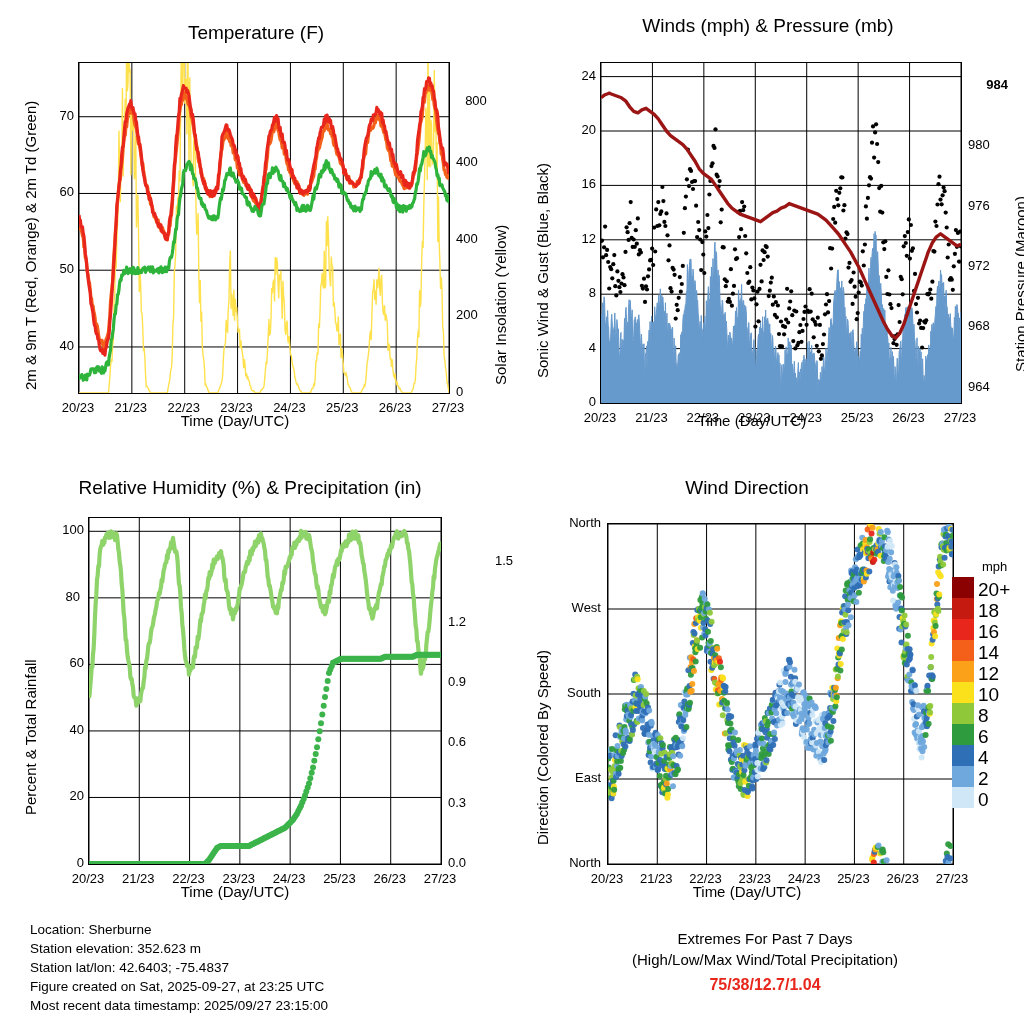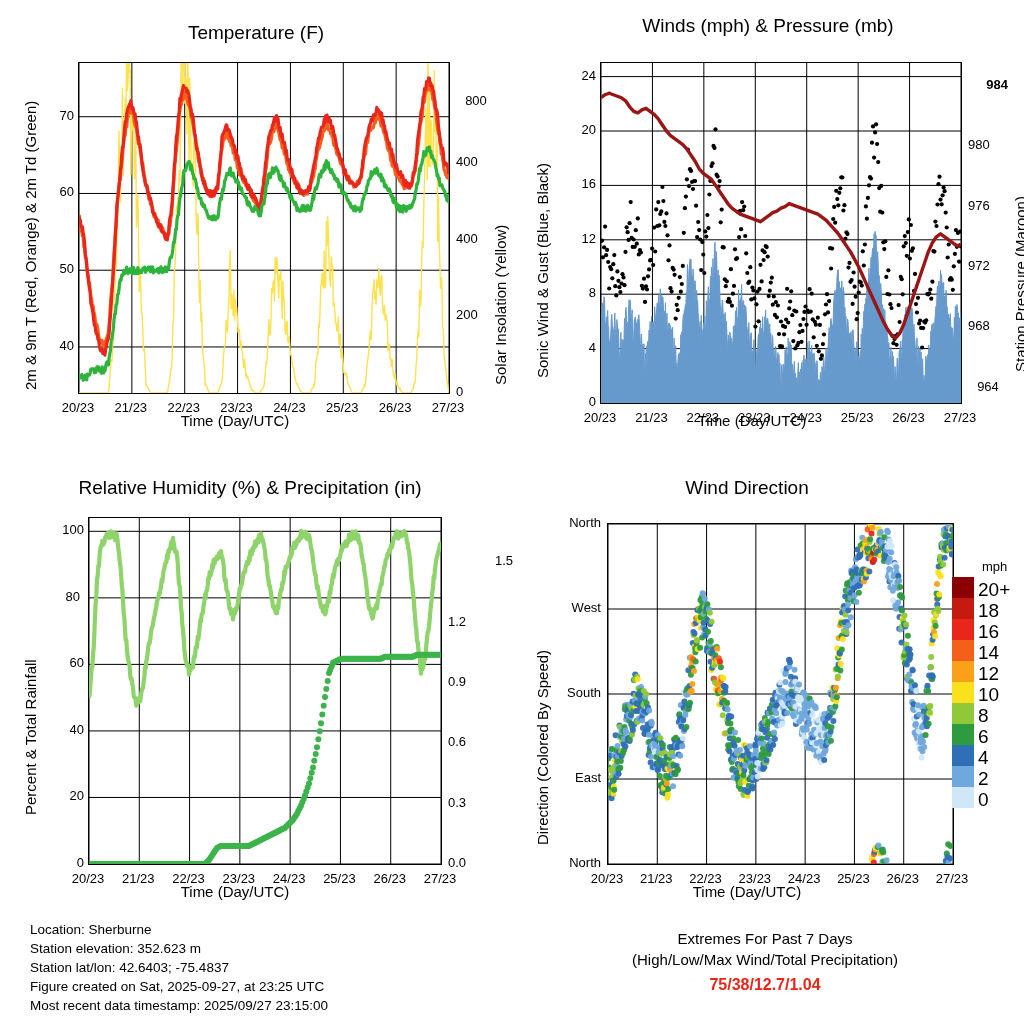--- a/index.html
+++ b/index.html
@@ -474,7 +474,7 @@
         <div class="tick" style="left: 44px; top: 67.6px; width: 40px; text-align: right;">24</div>
       </div>
     <div id="w-y2ticks">
-        <div class="tick" style="left: 456px; top: 378.889px; width: 40px; text-align: center;">964</div>
+        <div class="tick" style="left: 456px; top: 378.889px; width: 40px; text-align: left;">964</div>
         <div class="tick" style="left: 456px; top: 318.444px; width: 40px; text-align: left;">968</div>
         <div class="tick" style="left: 456px; top: 258px; width: 40px; text-align: left;">972</div>
         <div class="tick" style="left: 456px; top: 197.556px; width: 40px; text-align: left;">976</div>

